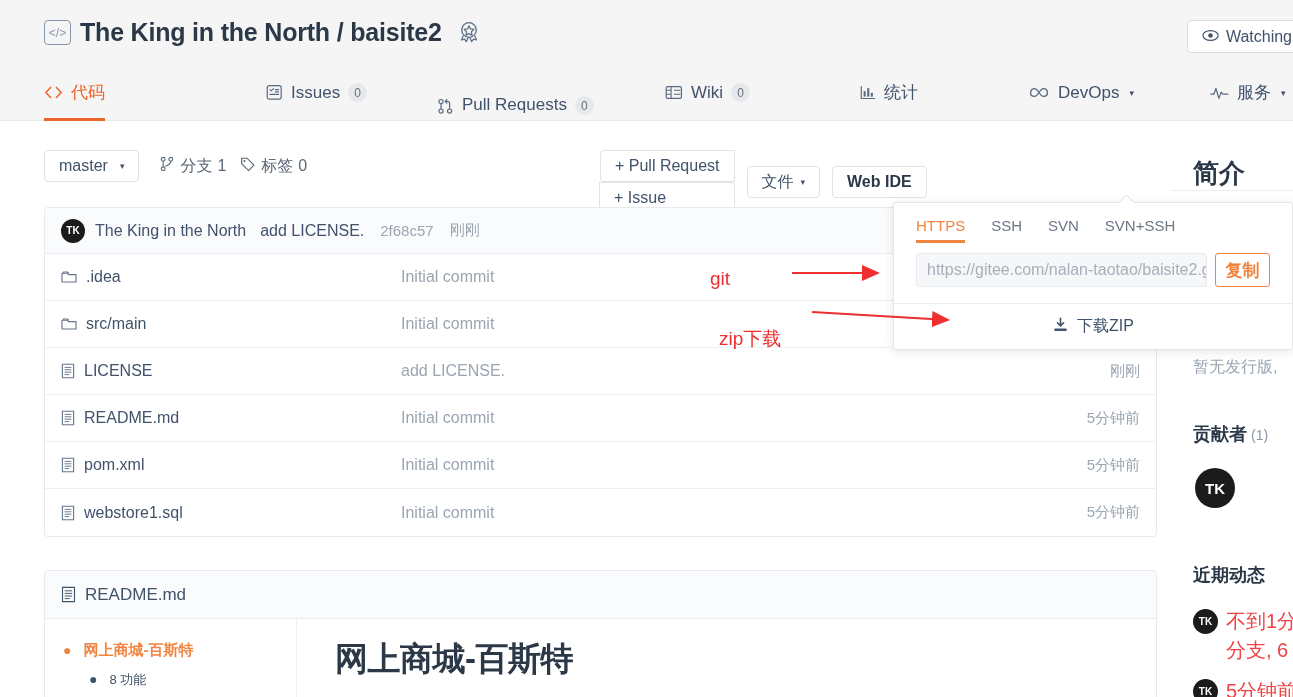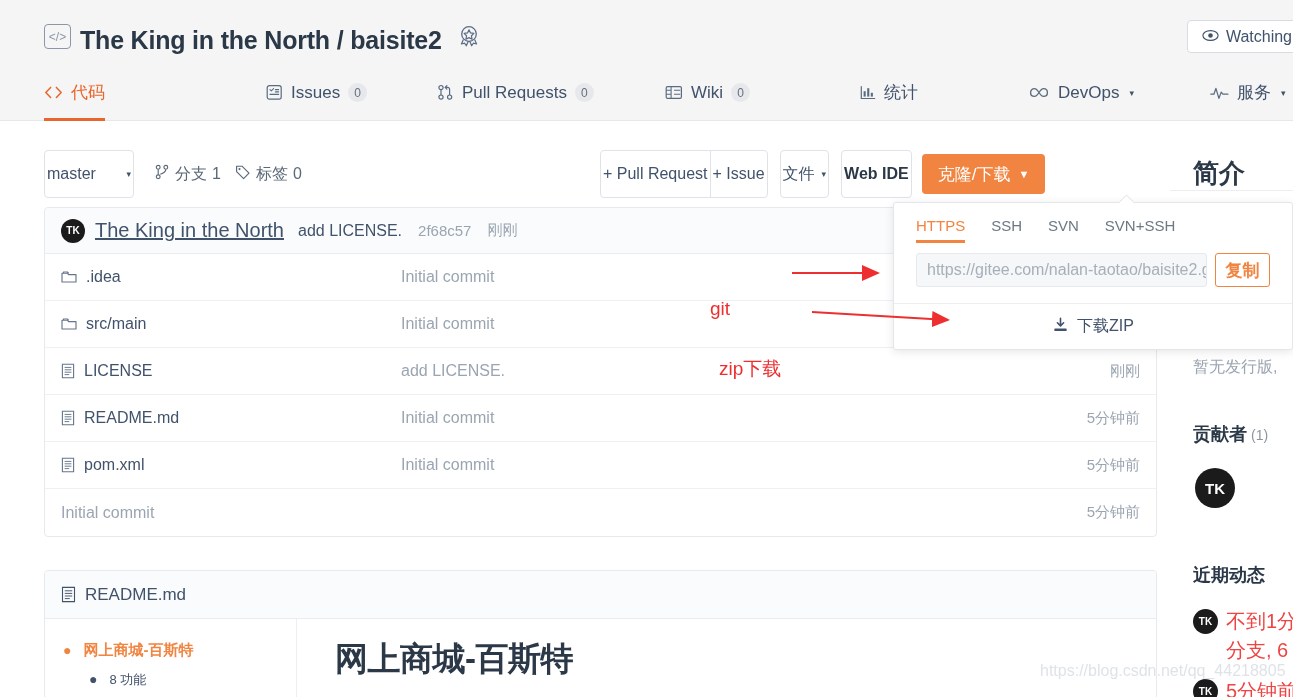--- a/index.html
+++ b/index.html
@@ -29,7 +29,6 @@
   .repo-title {
     font-size: 25px; font-weight: bold; color: #2b3847; letter-spacing: -0.2px;
     white-space: nowrap;
-    margin-top: 8px;
   }
   .badge-medal { margin-left: 6px; display: flex; align-items: center; }
 

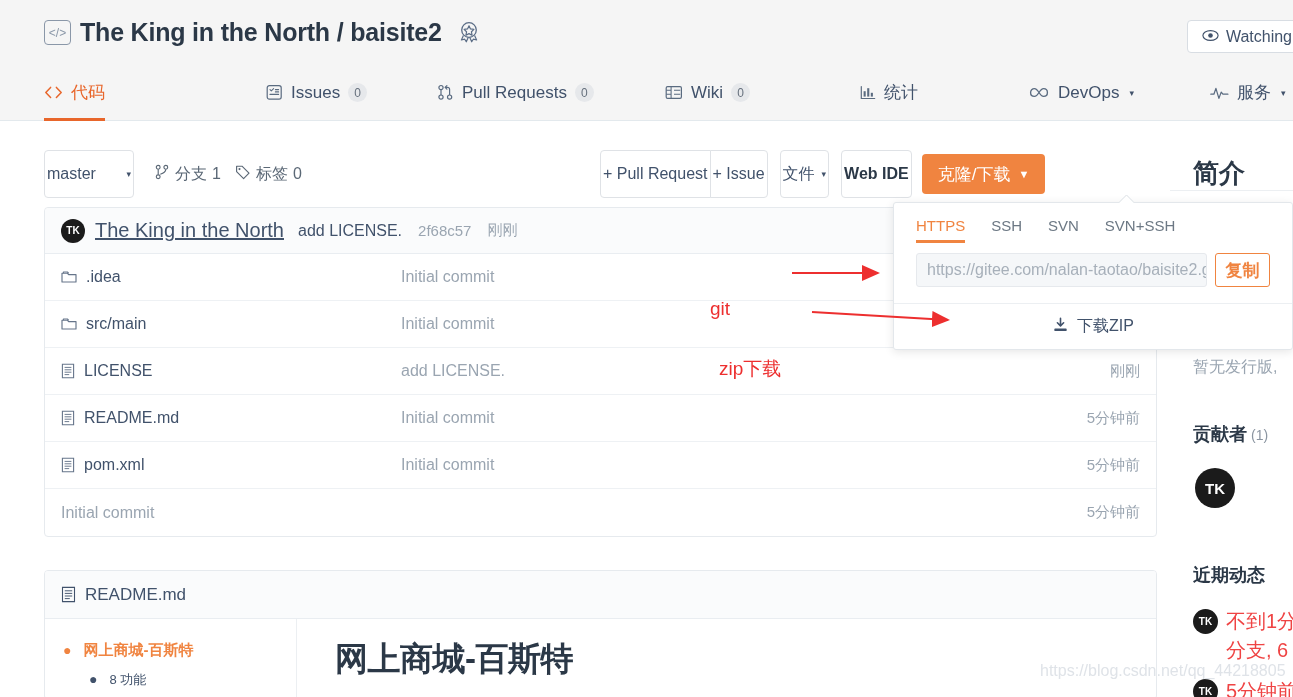--- a/index.html
+++ b/index.html
@@ -309,7 +309,7 @@
         <span class="nav-count">0</span>
       </div>
 
-      <div class="nav-tab" style="position:absolute;left:437px;top:4px;height:47px;">
+      <div class="nav-tab" style="position:absolute;left:437px;top:12px;height:47px;align-items:flex-end;">
         <span class="nav-ico">
           <svg width="17" height="17" viewBox="0 0 17 17">
             <circle cx="4" cy="13.1" r="2.1" fill="none" stroke="currentColor" stroke-width="1.2"></circle>

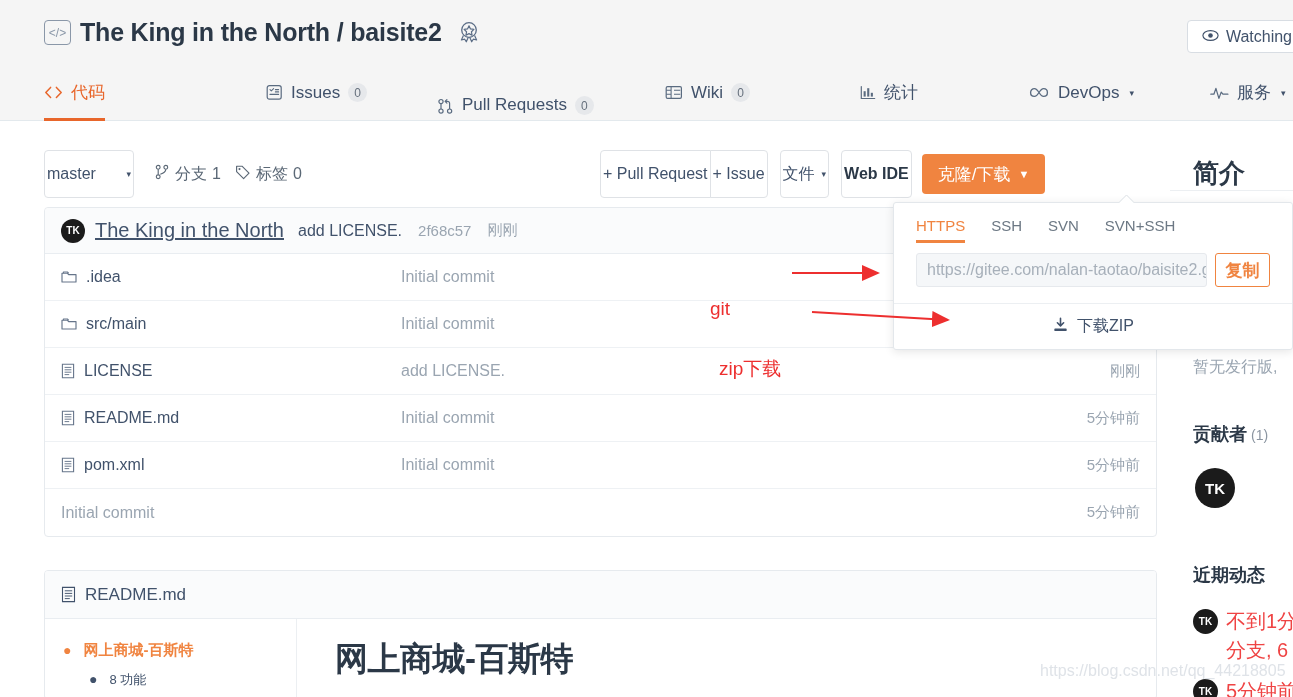--- a/index.html
+++ b/index.html
@@ -71,7 +71,7 @@
     display: flex; align-items: center; gap: 0;
   }
   .btn {
-    height: 48px; padding: 0 2px; background: #fff;
+    height: 32px; padding: 0 14px; background: #fff;
     border: 1px solid #dfe2e6; border-radius: 4px;
     display: flex; align-items: center; gap: 5px;
     font-size: 16px; color: #41526b; white-space: nowrap;

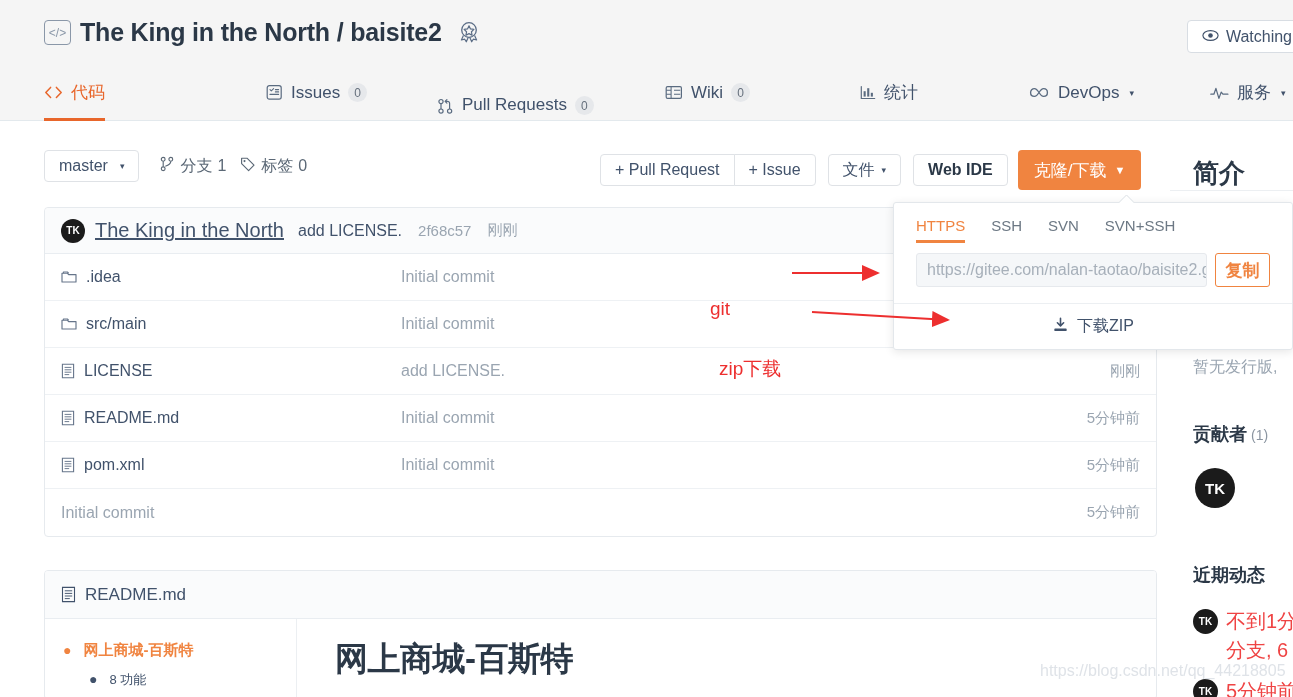--- a/index.html
+++ b/index.html
@@ -87,7 +87,7 @@
     position: absolute; left: 600px; top: 150px;
     display: flex; align-items: center;
   }
-  .btn-group { display: flex; }
+  .btn-group { display: flex; flex-direction: column; }
   .btn-group .btn:first-child { border-radius: 4px 0 0 4px; }
   .btn-group .btn:last-child { border-radius: 0 4px 4px 0; margin-left: -1px; }
   .btn-file { margin-left: 12px; }

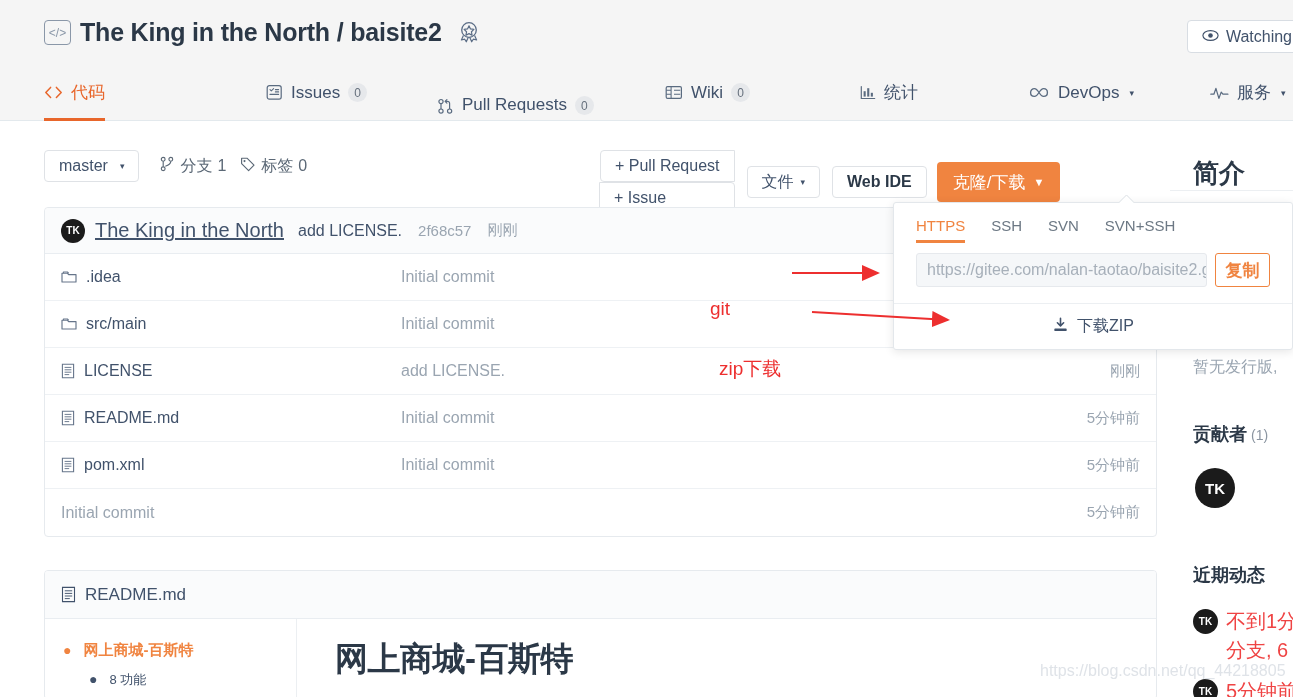--- a/index.html
+++ b/index.html
@@ -410,10 +410,6 @@
       <span class="caret">▾</span>
     </div>
     <div class="btn btn-webide">Web IDE</div>
-    <div class="btn-clone">
-      <span>克隆/下载</span>
-      <span style="font-size:11px;">▼</span>
-    </div>
   </div>
 
   <div class="side-title">简介</div>

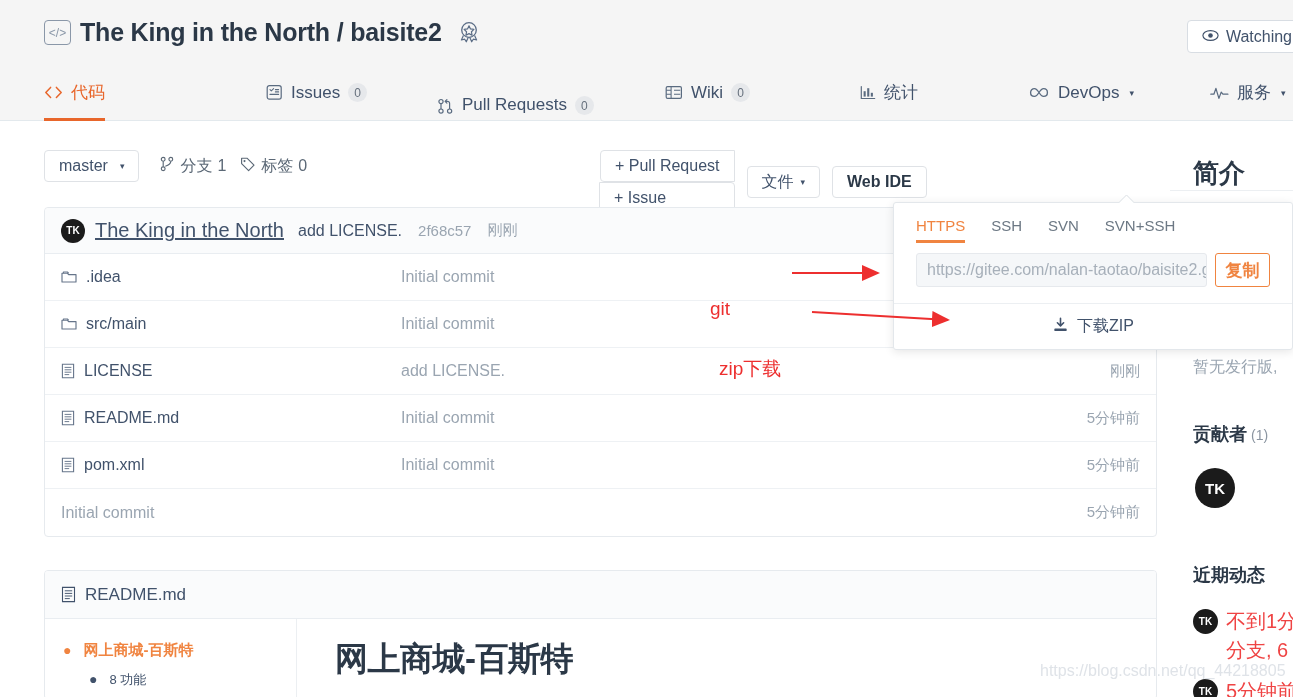--- a/index.html
+++ b/index.html
@@ -118,7 +118,7 @@
     color: #fff; font-size: 10px; font-weight: bold;
     display: flex; align-items: center; justify-content: center; flex: none;
   }
-  .commit-author { font-size: 20px; color: #41526b; text-decoration: underline; }
+  .commit-author { font-size: 16px; color: #41526b; }
   .commit-msg { font-size: 16px; color: #41526b; margin-left: 4px; }
   .commit-sha { font-size: 15px; color: #9aa5b1; margin-left: 6px; }
   .commit-time { font-size: 15px; color: #9aa5b1; margin-left: 6px; }

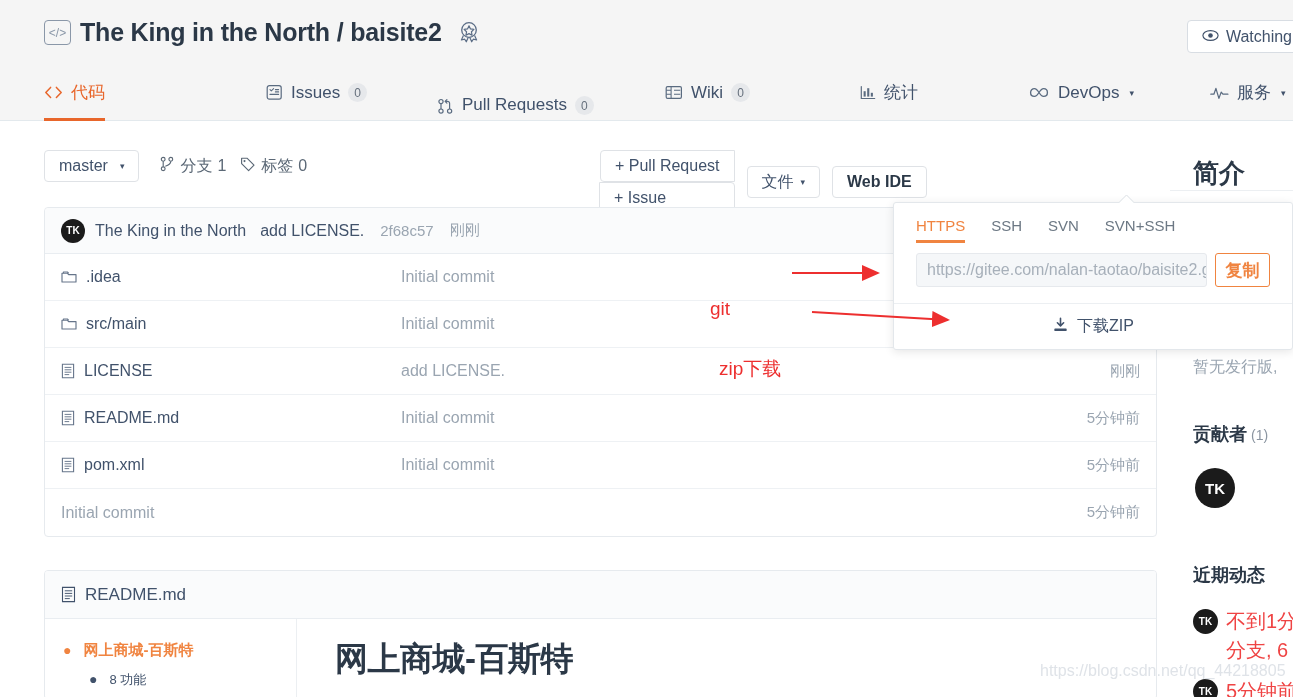--- a/index.html
+++ b/index.html
@@ -185,7 +185,7 @@
 
   
   .anno { position: absolute; color: #ed2f2f; font-size: 19px; z-index: 60;
-          font-family: "Liberation Sans", sans-serif; white-space: nowrap; margin-top: 30px; }
+          font-family: "Liberation Sans", sans-serif; white-space: nowrap; }
   .anno-git { left: 710px; top: 268px; }
   .anno-zip { left: 719px; top: 326px; }
   .anno-svg { position: absolute; left: 0; top: 0; z-index: 59;

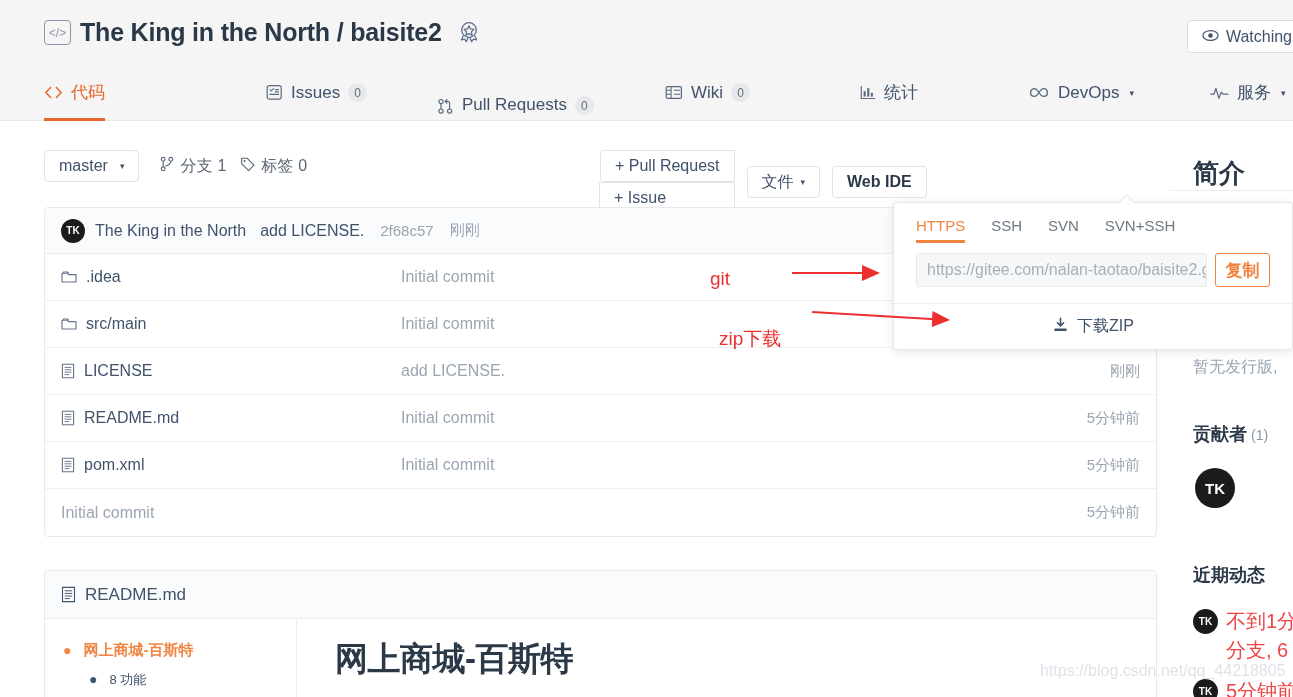--- a/index.html
+++ b/index.html
@@ -496,6 +496,15 @@
     </div>
 
     <div class="file-row">
+      <span class="file-name">
+        <span class="file-icon">
+          <svg width="14" height="16" viewBox="0 0 14 16">
+            <path d="M1.4 1.2h11.2v13.6H1.4z" fill="none" stroke="#66758a" stroke-width="1.1"></path>
+            <path d="M3.6 4.4h6.8M3.6 6.8h6.8M3.6 9.2h6.8M3.6 11.6h4.6" stroke="#66758a" stroke-width="0.95"></path>
+          </svg>
+        </span>
+        <span>webstore1.sql</span>
+      </span>
       <span class="file-commit">Initial commit</span>
       <span class="file-time" style="width:160px;">5分钟前</span>
     </div>

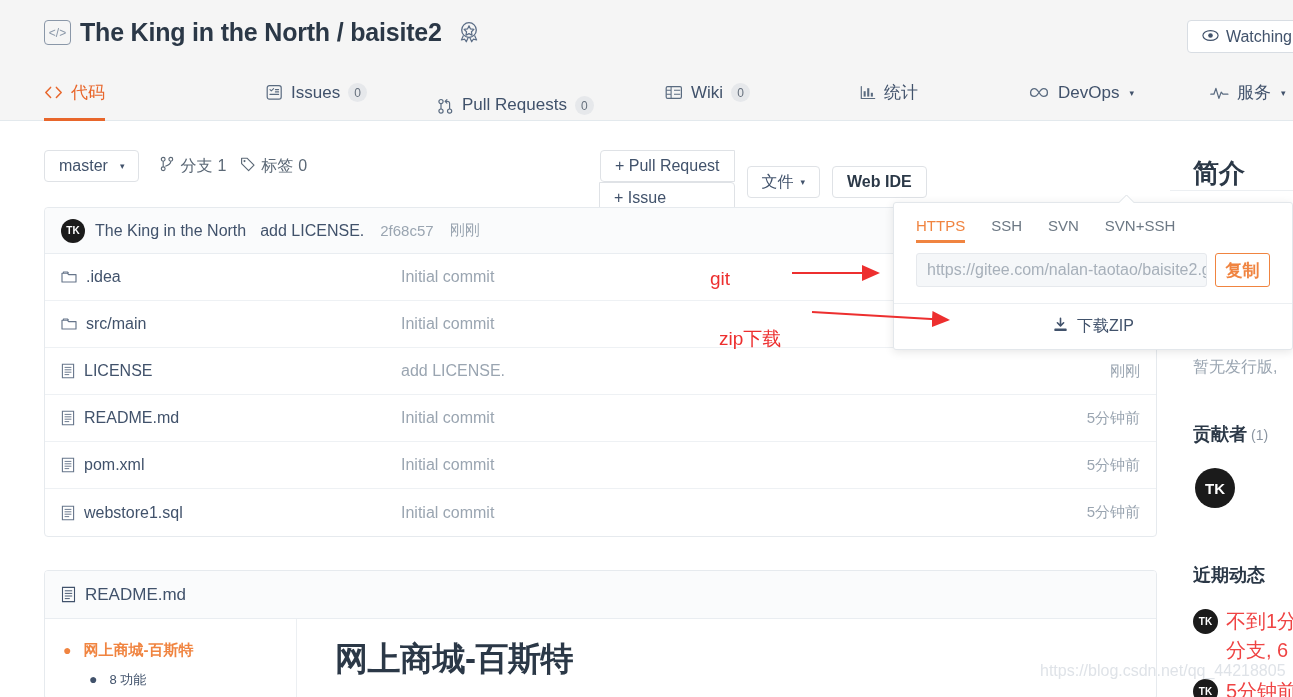--- a/index.html
+++ b/index.html
@@ -597,7 +597,6 @@
     </div>
   </div>
 
-  <div class="watermark">https://blog.csdn.net/qq_44218805</div>
 
 </div>
 

